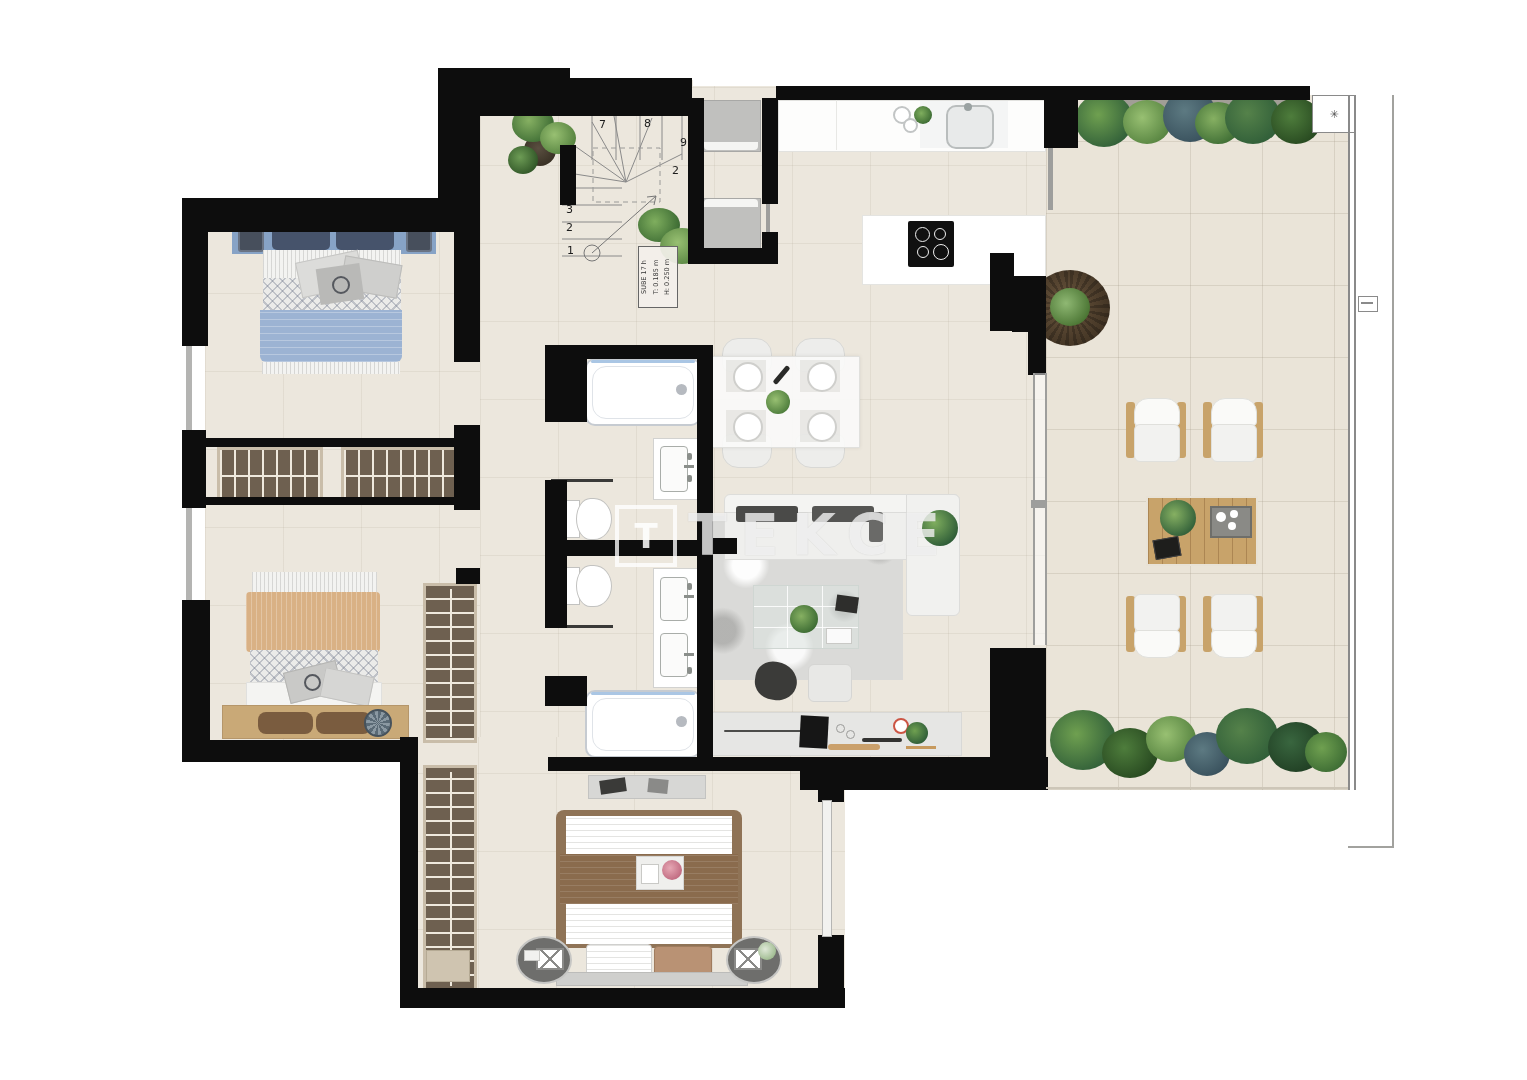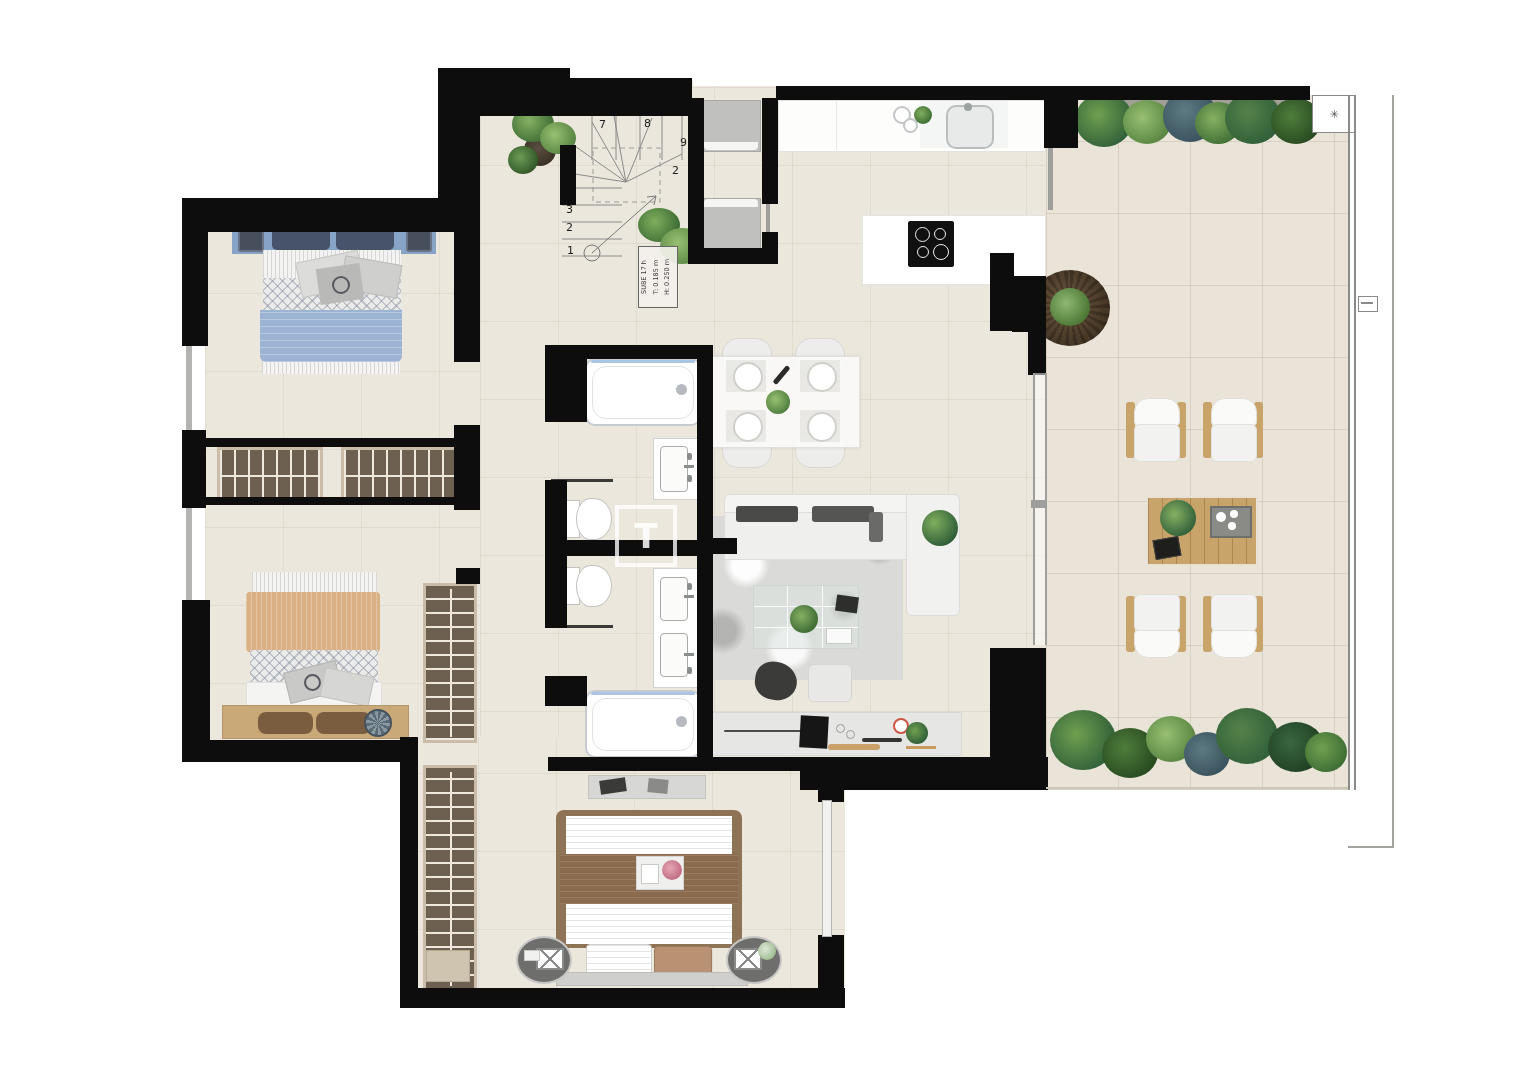--- a/index.html
+++ b/index.html
@@ -369,6 +369,7 @@
   <div class="a" style="left:1361px;top:302px;width:12px;height:2px;background:#8a8a8a;"></div>
 
   <div class="wm-box" style="left:615px;top:505px;width:54px;height:54px;">T</div>
+  <div class="wm-text" style="left:688px;top:502px;">TEKCE</div>
 
 </div>
 

